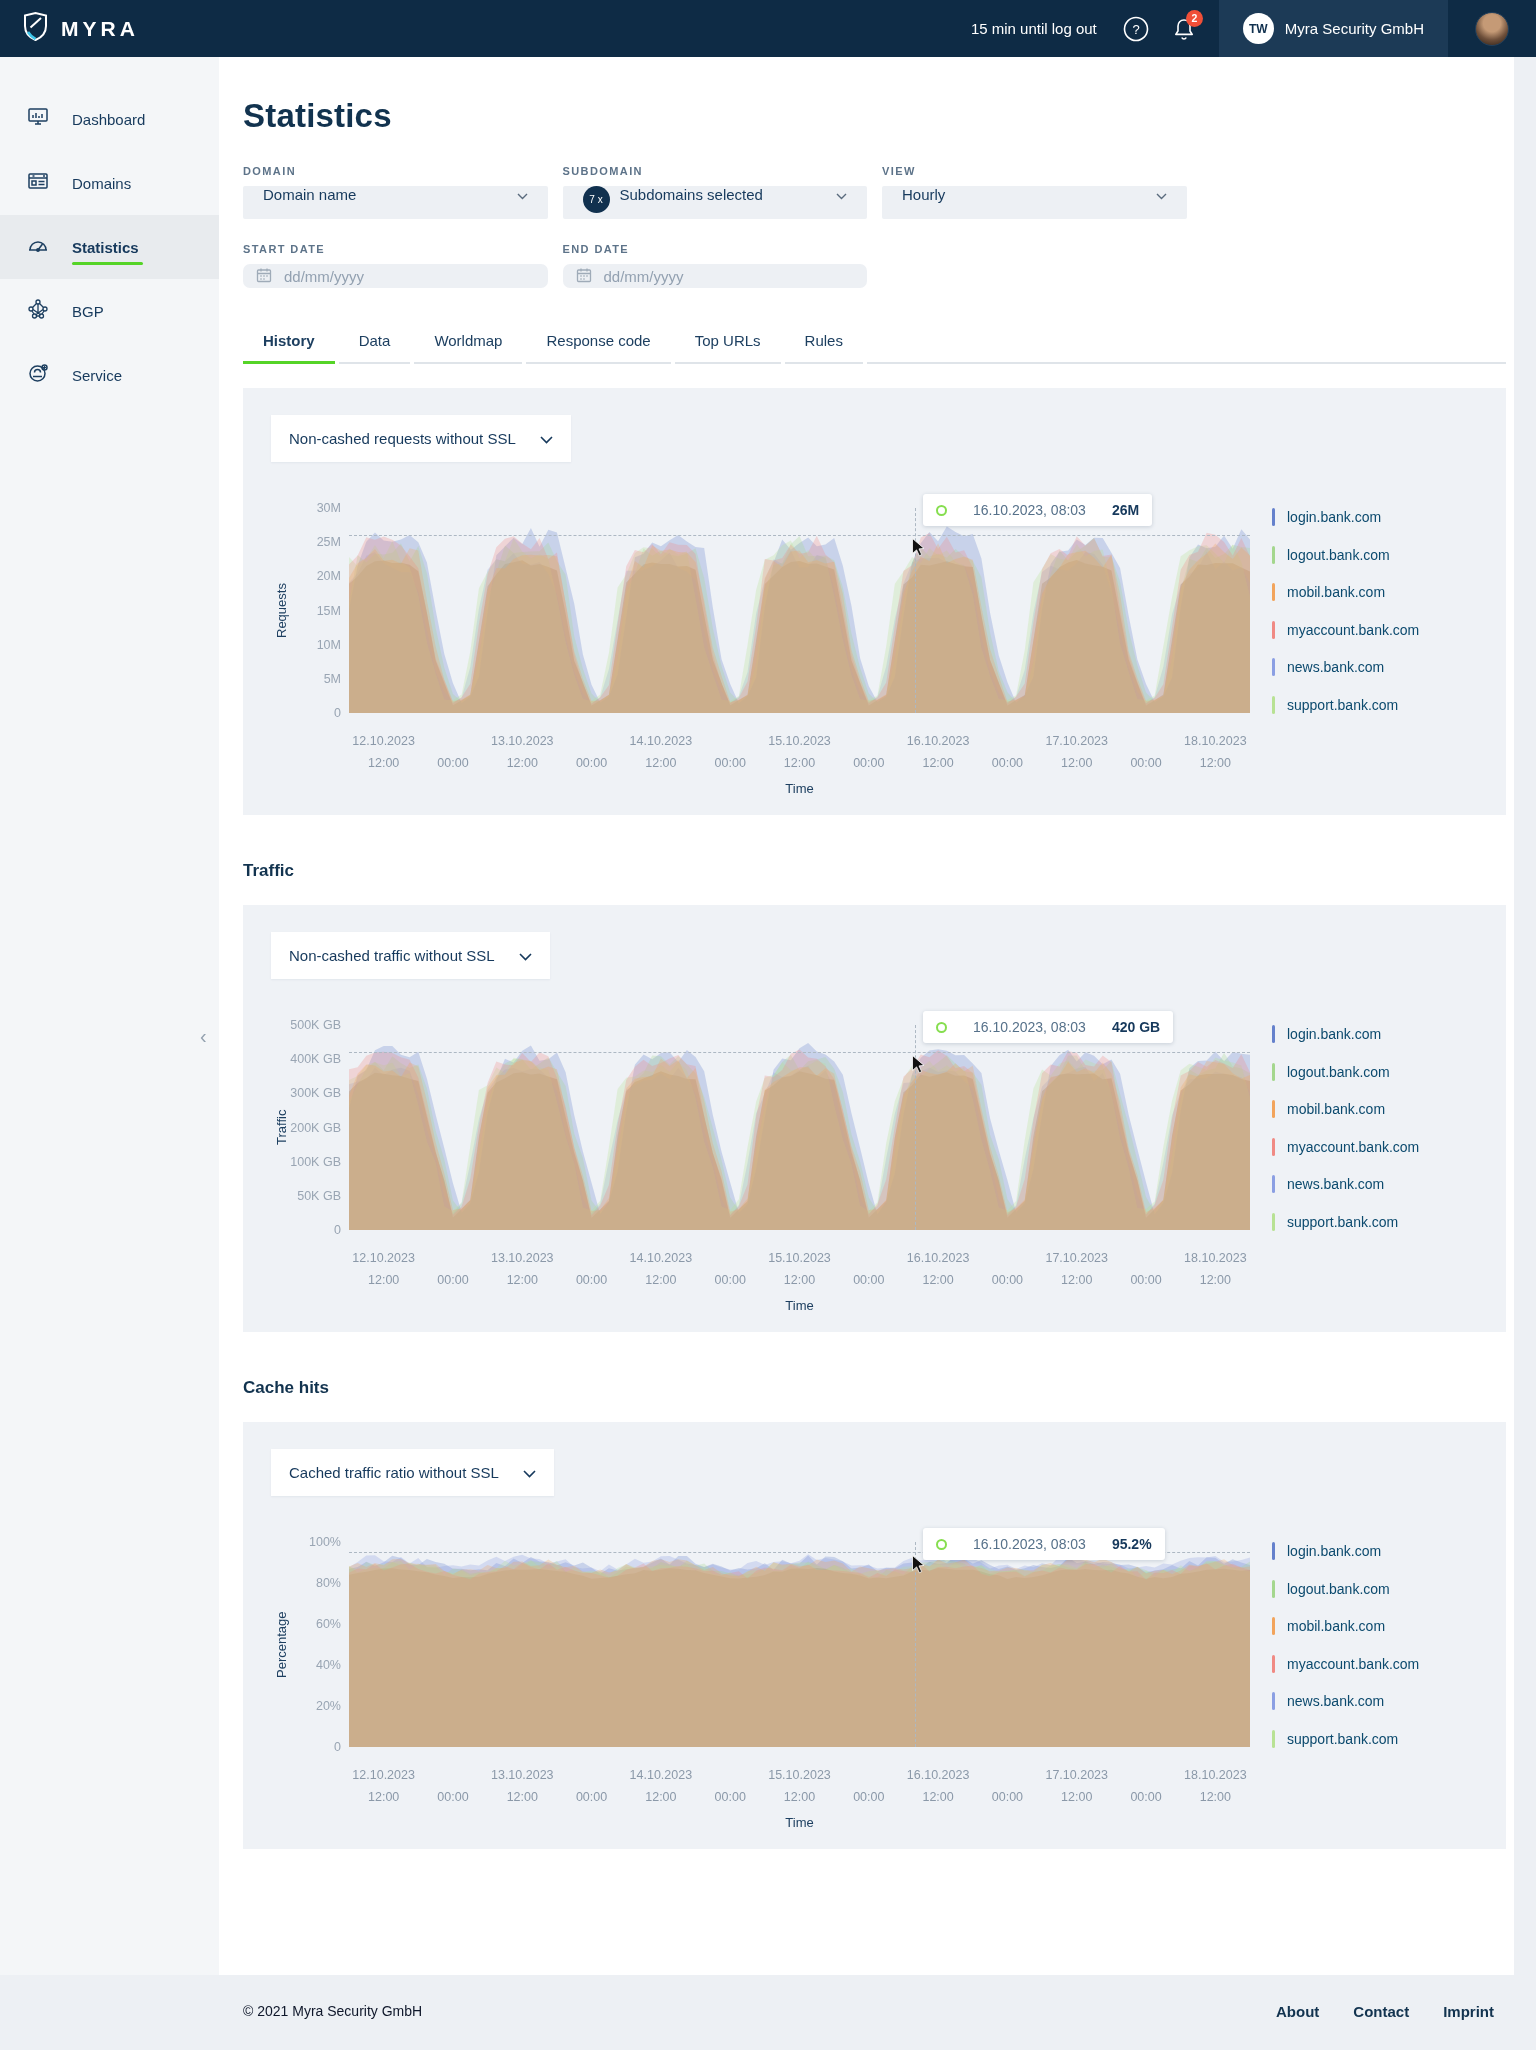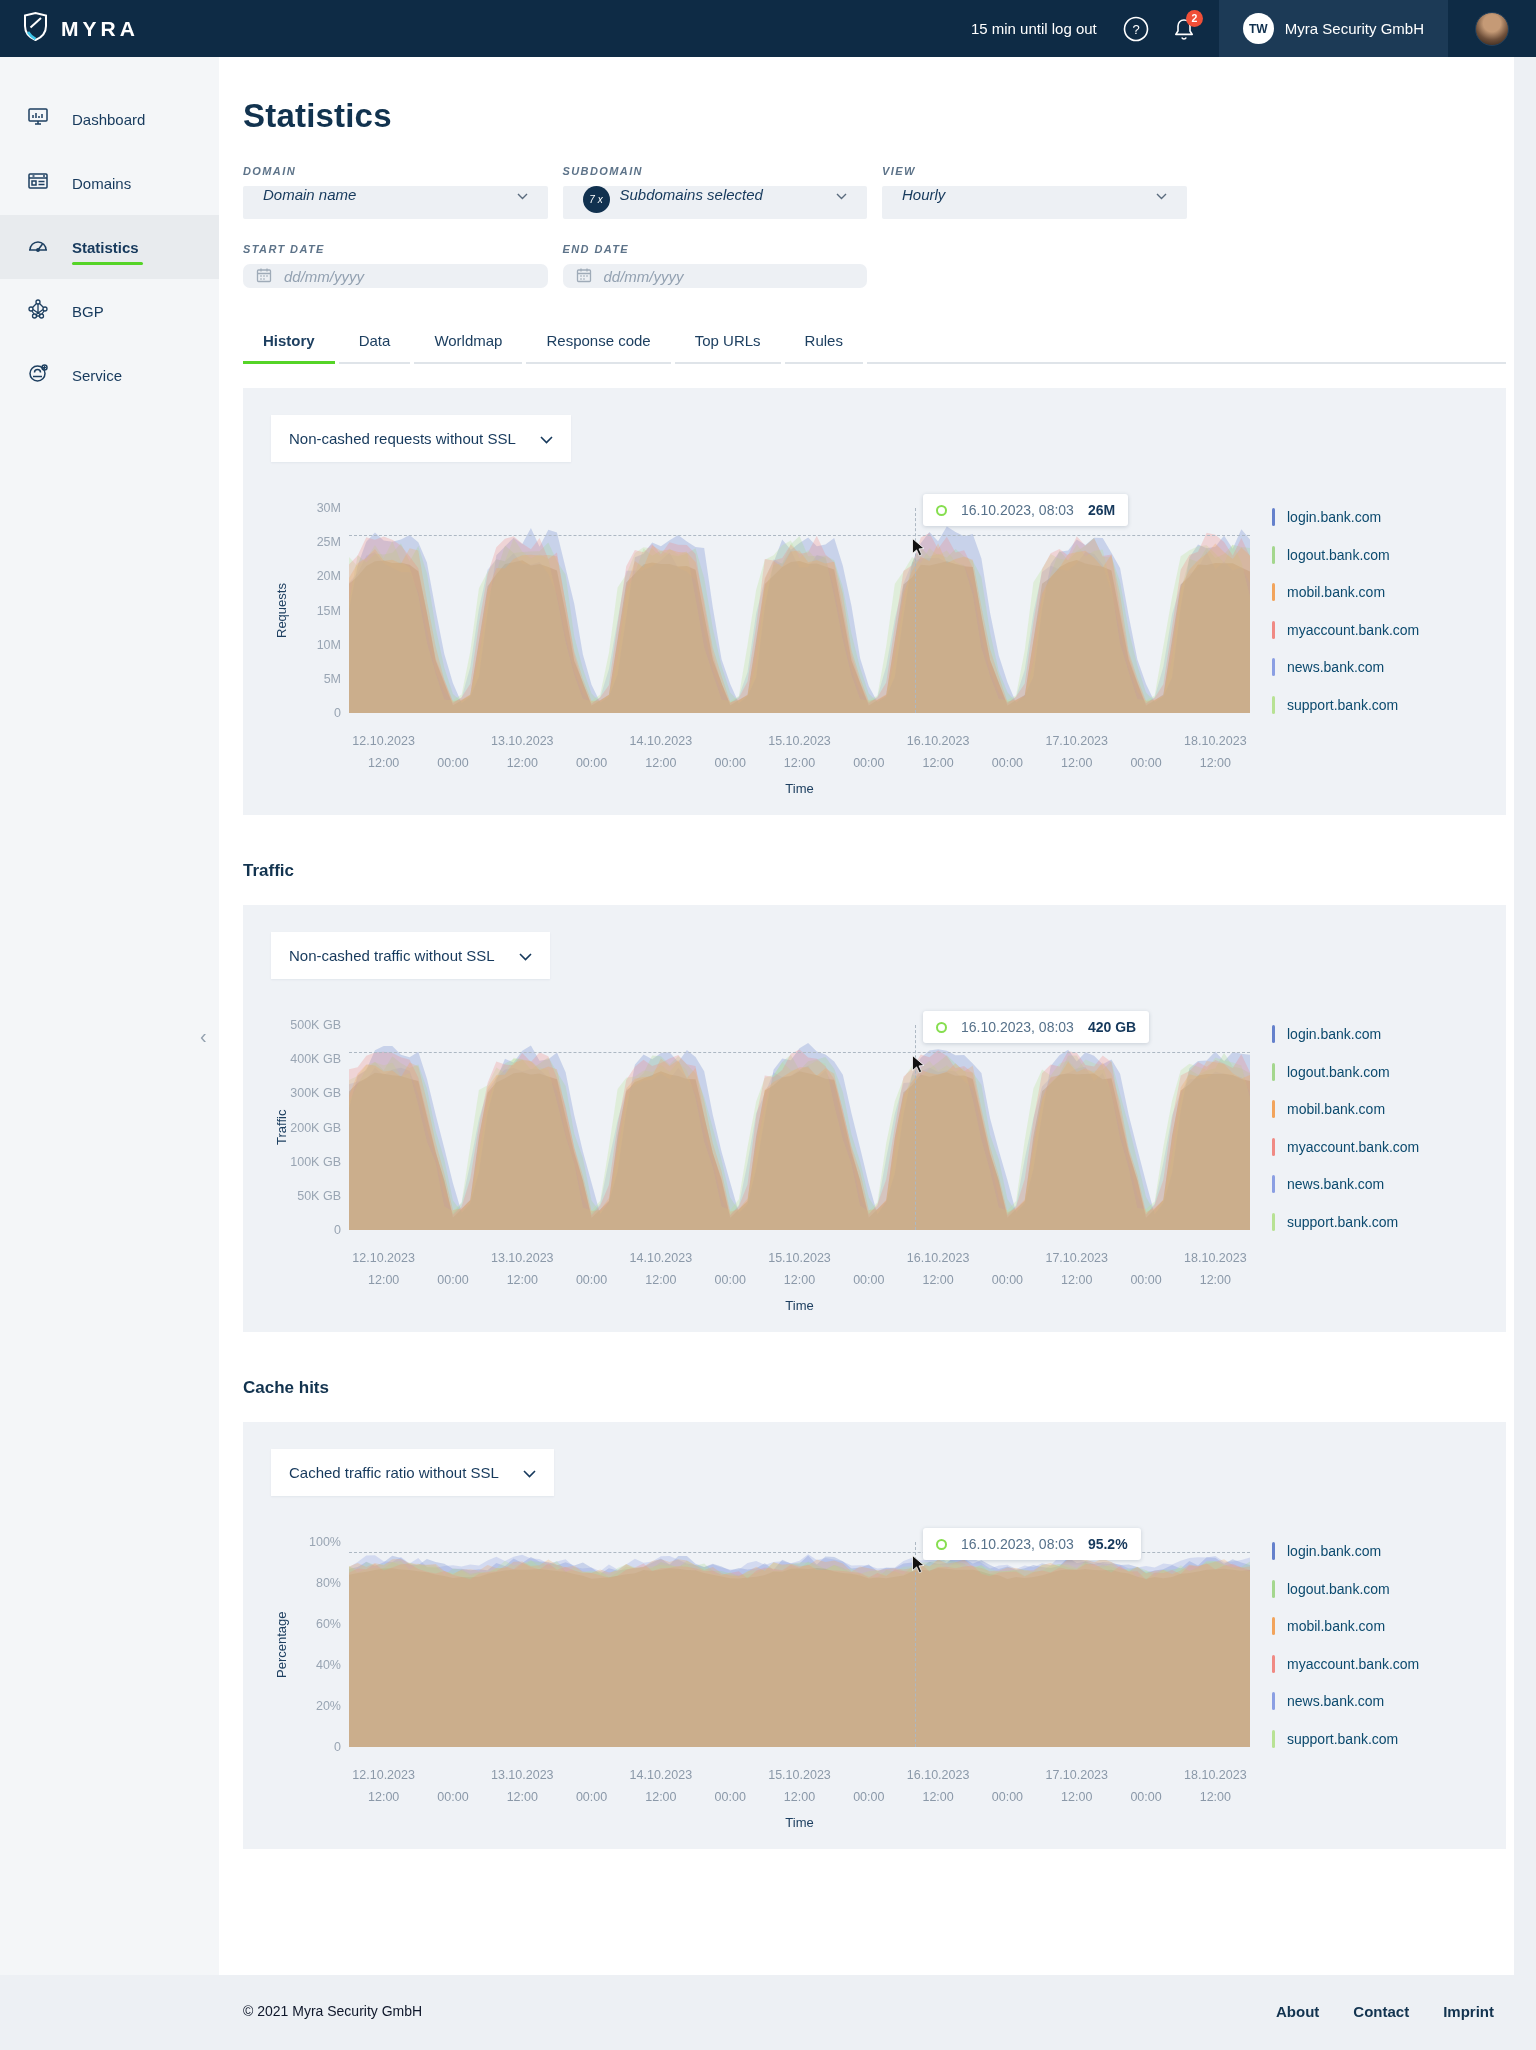--- a/index.html
+++ b/index.html
@@ -35,7 +35,7 @@
   h1.page-title { font-size:33px; font-weight:bold; color:#12334f; margin-top:40px; letter-spacing:.2px; }
 
   
-  .filters { display:grid; grid-template-columns:repeat(4,1fr); column-gap:15px; margin-top:30px;font-style:italic; }
+  .filters { display:grid; grid-template-columns:repeat(4,1fr); column-gap:15px; margin-top:30px; }
   .filters.row2 { grid-template-columns:repeat(4,1fr); margin-top:24px; }
   .f-label { font-size:11px; letter-spacing:1.4px; color:#5d7389; font-weight:bold; margin-bottom:9px; }
   .select { height:33px; background:#edf0f4; display:flex; align-items:flex-start; padding:0 20px; font-size:15px; color:#16395c; cursor:pointer; border-radius:2px; }

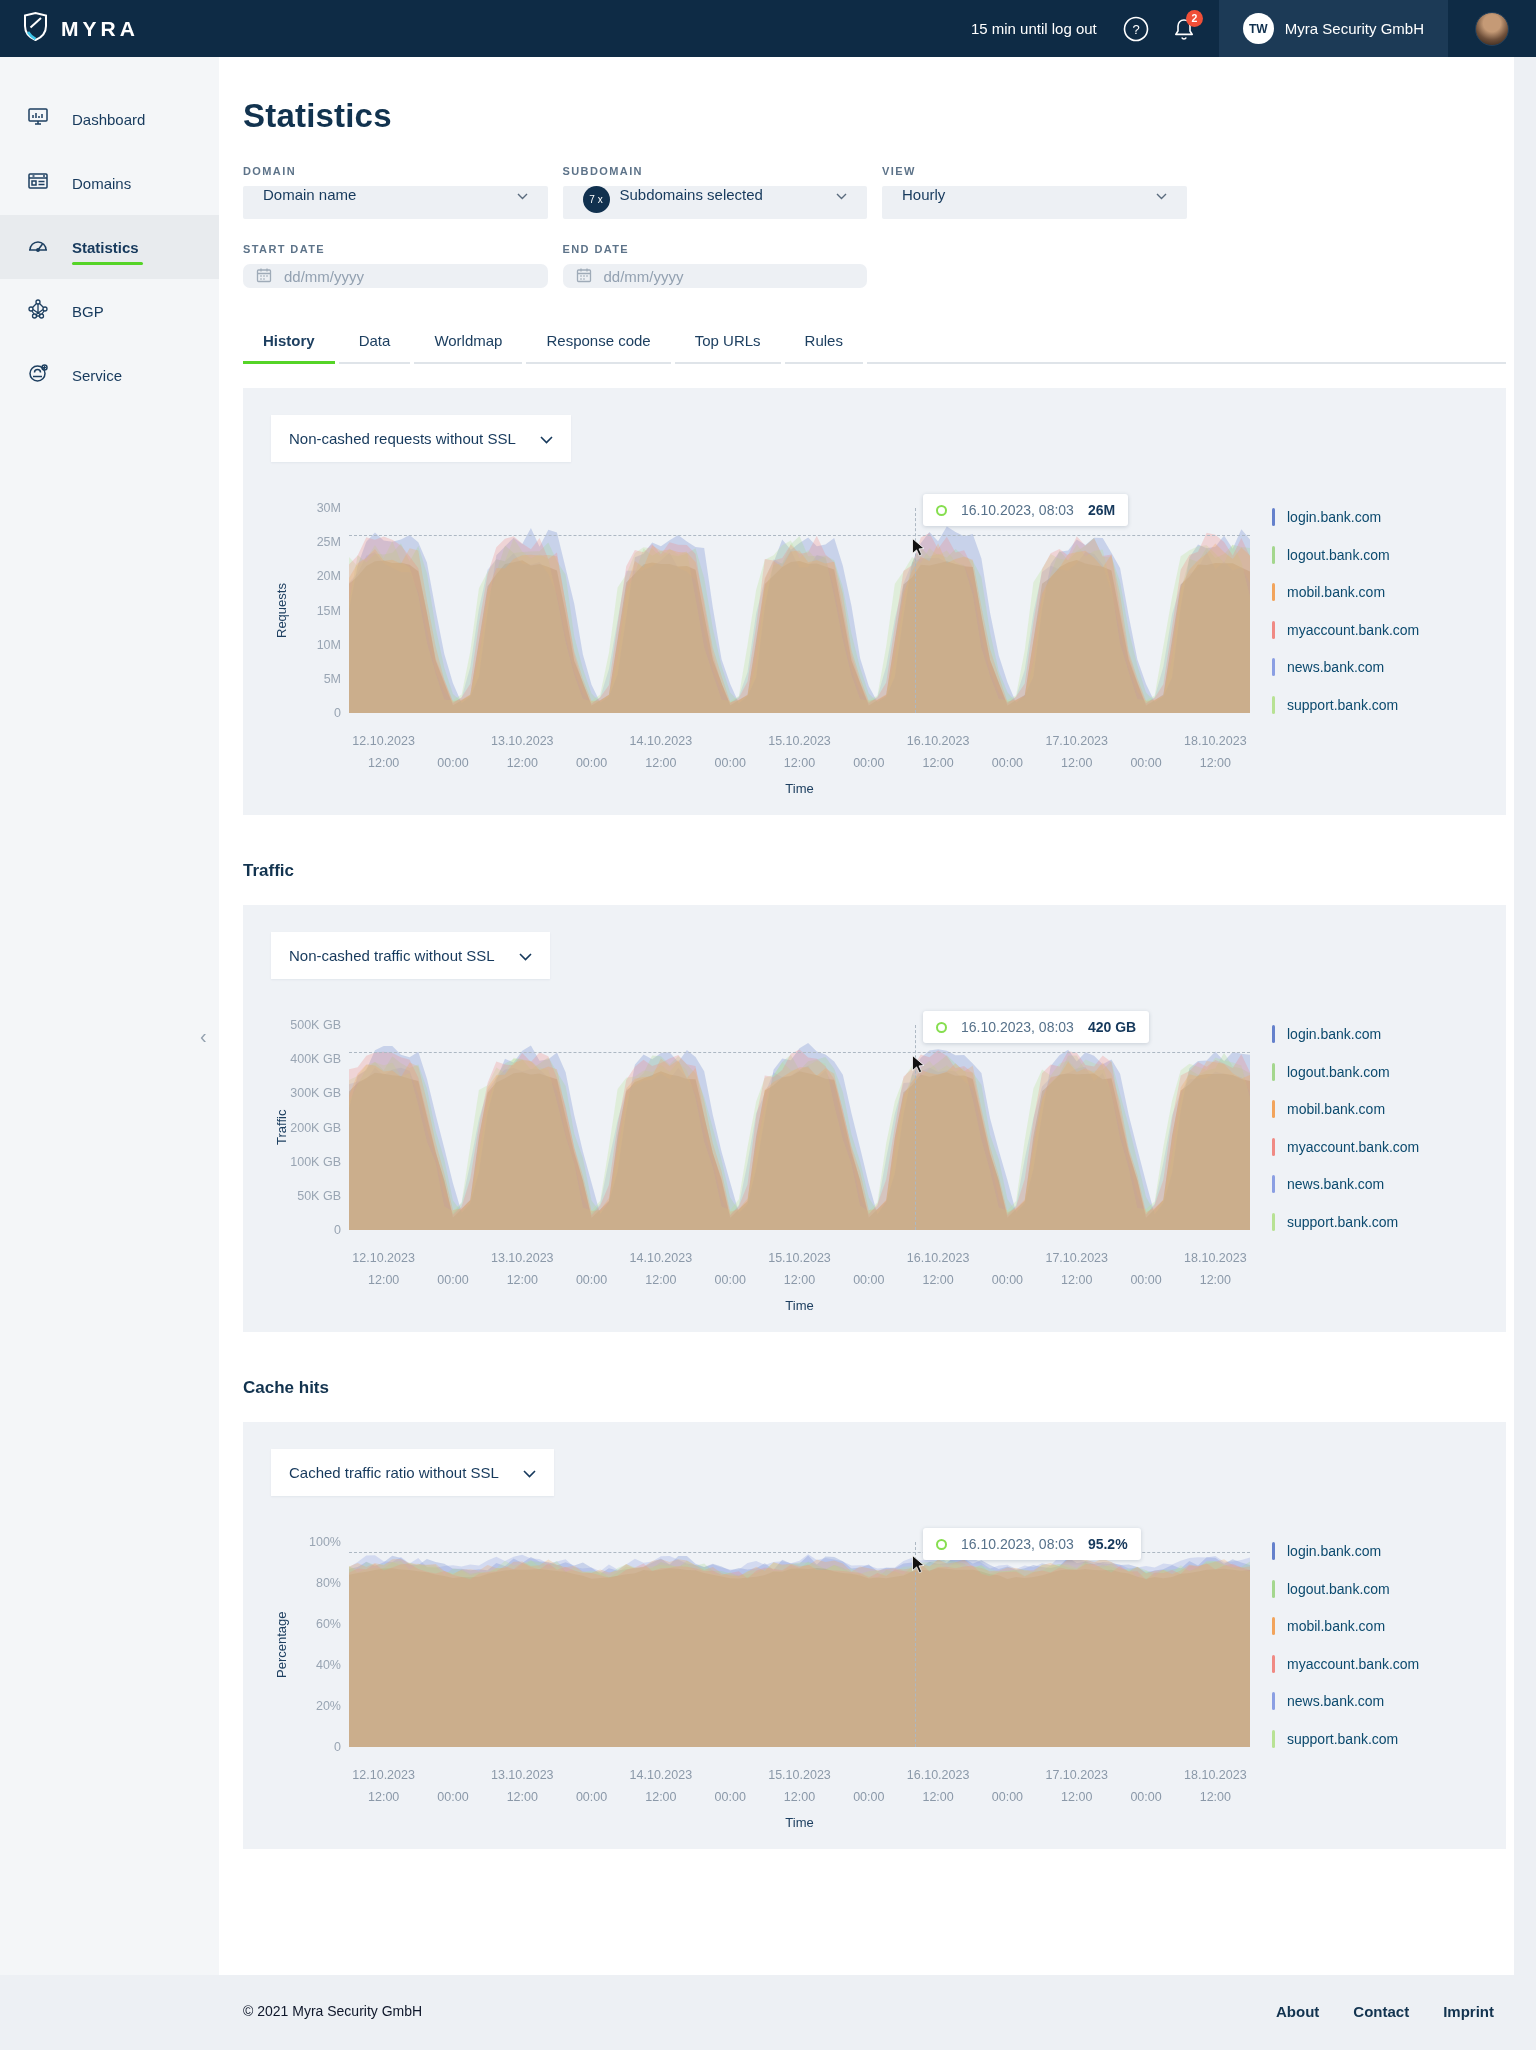--- a/index.html
+++ b/index.html
@@ -62,7 +62,7 @@
   .plot svg.areas { position:absolute; inset:0; width:100%; height:100%; }
   .hline { position:absolute; left:0; right:0; border-top:1px dashed #adb8c3; }
   .vline { position:absolute; top:0; bottom:0; border-left:1px dashed #adb8c3; }
-  .tooltip { position:absolute; top:-14px; background:#fff; border-radius:3px; box-shadow:0 1px 4px rgba(20,50,80,.18); display:flex; align-items:center; gap:14px; padding:8px 13px; white-space:nowrap; z-index:3; }
+  .tooltip { position:absolute; top:-14px; background:#fff; border-radius:3px; box-shadow:0 1px 4px rgba(20,50,80,.18); display:flex; align-items:center; gap:26px; padding:8px 13px; white-space:nowrap; z-index:3; }
   .tt-ring { width:11px; height:11px; border:2px solid #86de4f; border-radius:50%; flex:none; }
   .tt-time { font-size:14px; color:#56718a; }
   .tt-val { font-size:14px; font-weight:bold; color:#16395c; }

